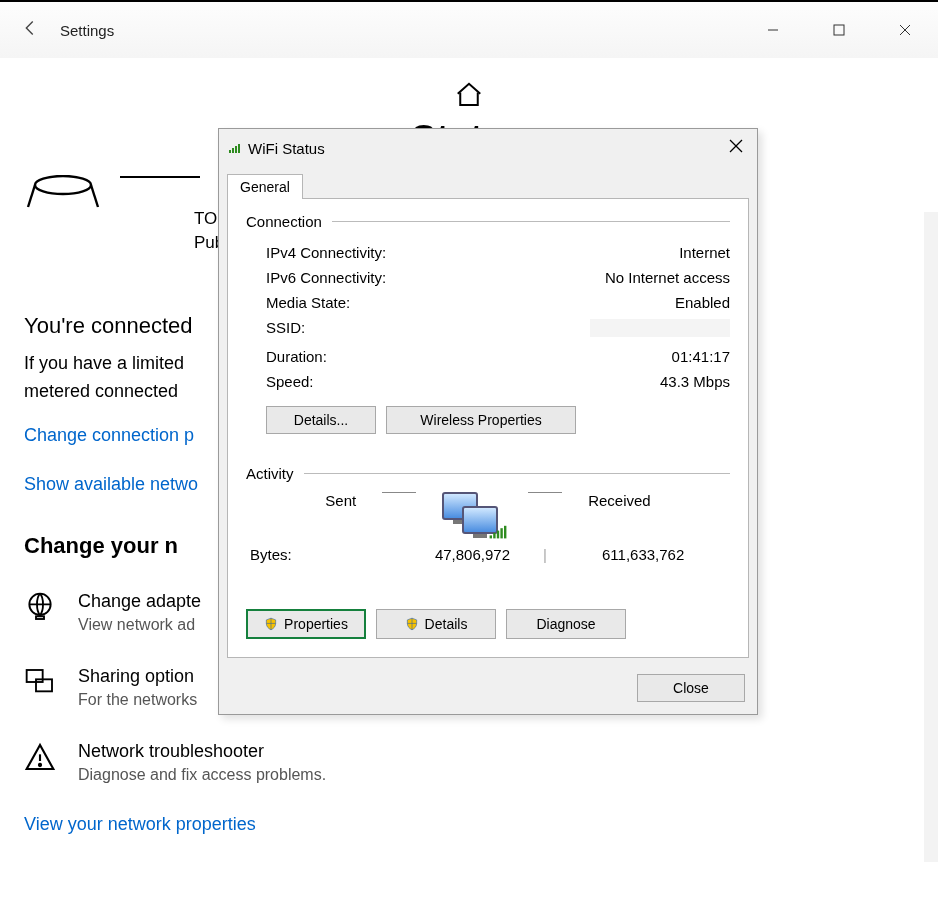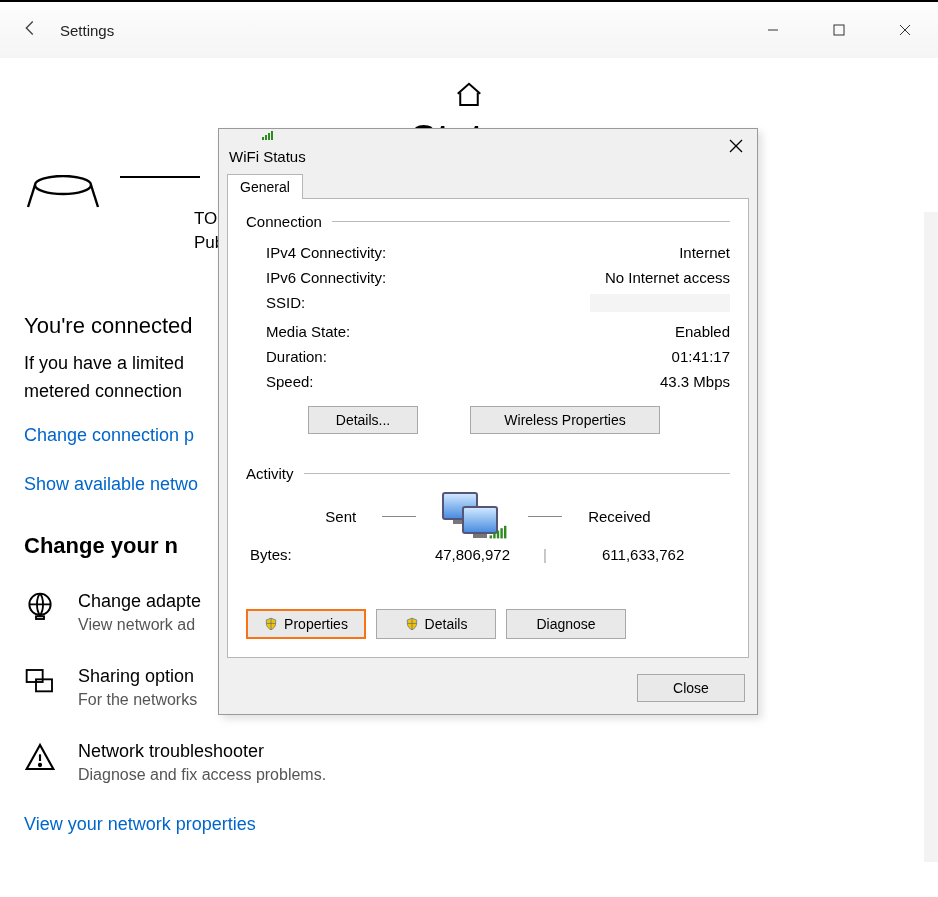--- a/index.html
+++ b/index.html
@@ -33,7 +33,7 @@
   
   .dialog { position:absolute; left:218px; top:126px; width:540px; background:#f0f0f0; border:1px solid #9a9a9a; box-shadow:4px 4px 8px rgba(0,0,0,0.12); }
   .dlg-title { height:38px; display:flex; align-items:center; padding:0 10px; justify-content:space-between; }
-  .dlg-title .tt { display:flex; align-items:center; gap:8px; font-size:15px; color:#000;flex-direction:column; }
+  .dlg-title .tt { display:flex; align-items:center; gap:8px; font-size:15px; color:#000; }
   .dlg-close { cursor:pointer; padding:4px; }
   .dlg-tabs { padding:6px 8px 0 8px; }
   .tab { display:inline-block; background:#fff; border:1px solid #b6b6b6; border-bottom:none; padding:4px 12px; font-size:14px; position:relative; top:1px; }

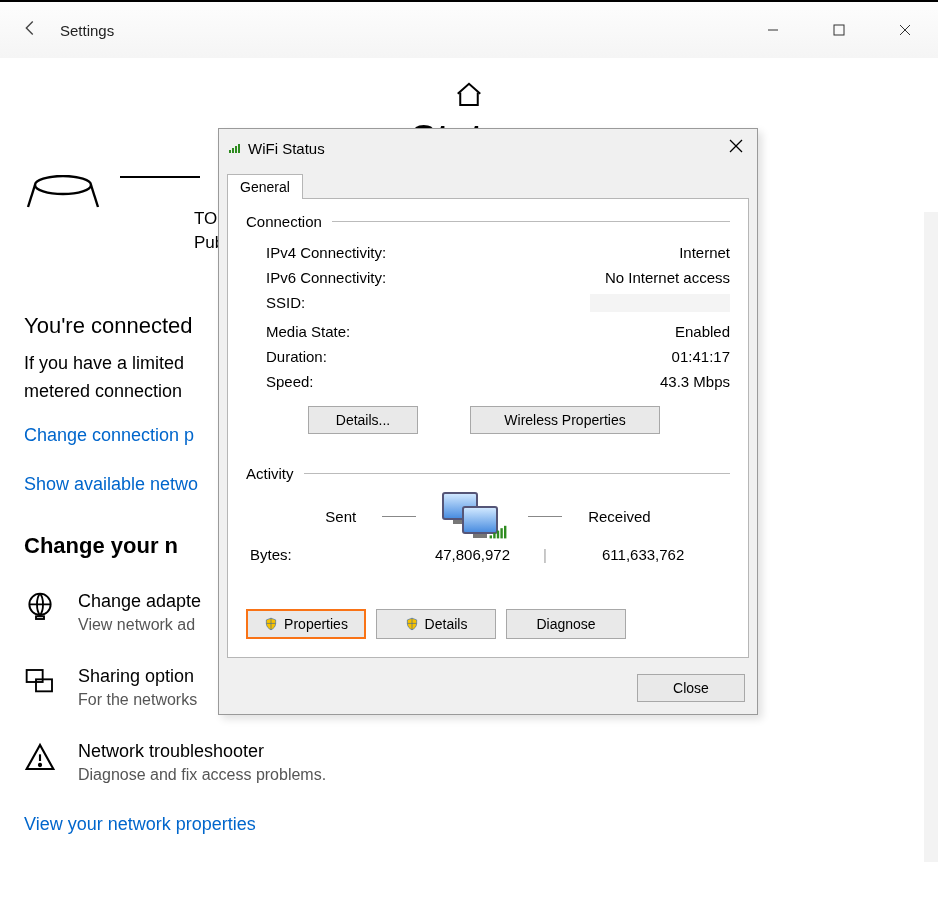--- a/index.html
+++ b/index.html
@@ -234,12 +234,12 @@
           <span class="v">No Internet access</span>
         </div>
       <div class="row">
+          <span>Media State:</span>
+          <span class="v">Enabled</span>
+        </div>
+      <div class="row">
           <span>SSID:</span>
           <span class="v"><span class="ssid-blank"></span></span>
-        </div>
-      <div class="row">
-          <span>Media State:</span>
-          <span class="v">Enabled</span>
         </div>
       <div class="row">
           <span>Duration:</span>

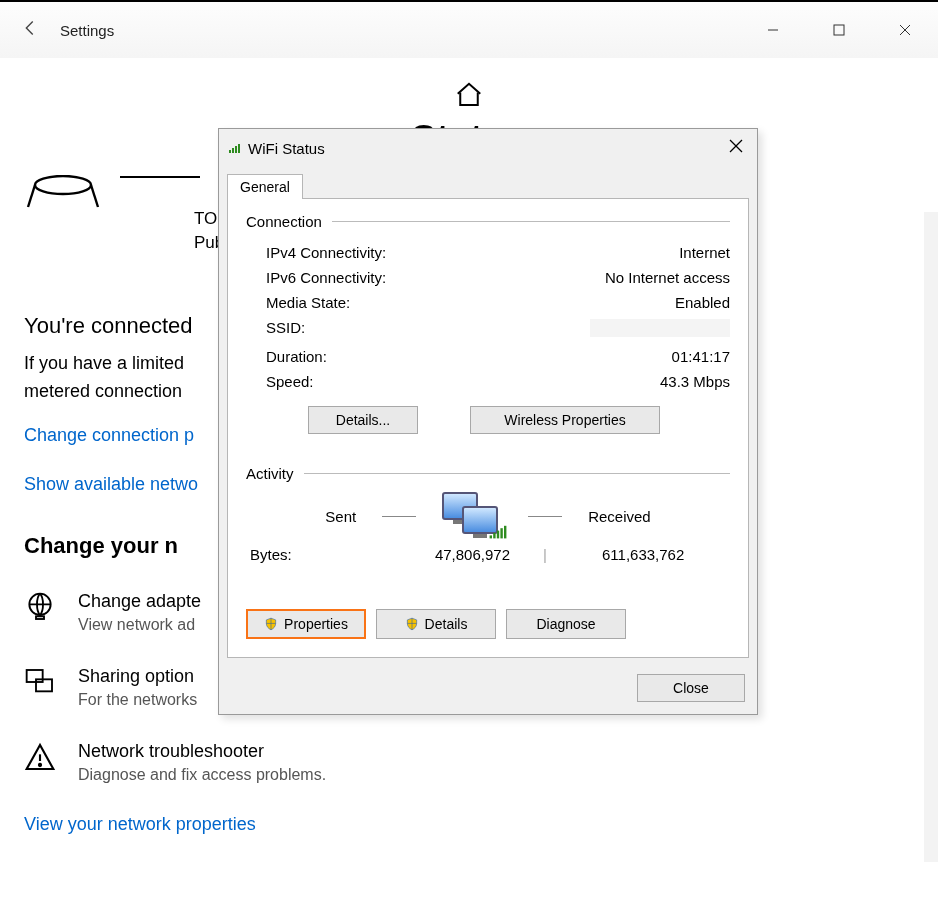--- a/index.html
+++ b/index.html
@@ -141,7 +141,7 @@
     <div class="subhead">You're connected</div>
     <div class="body-text">
       <span>If you have a limited</span><br>
-      <span>metered connection</span>
+      <span>metered connected</span>
     </div>
 
     <a class="link">Change connection p</a>

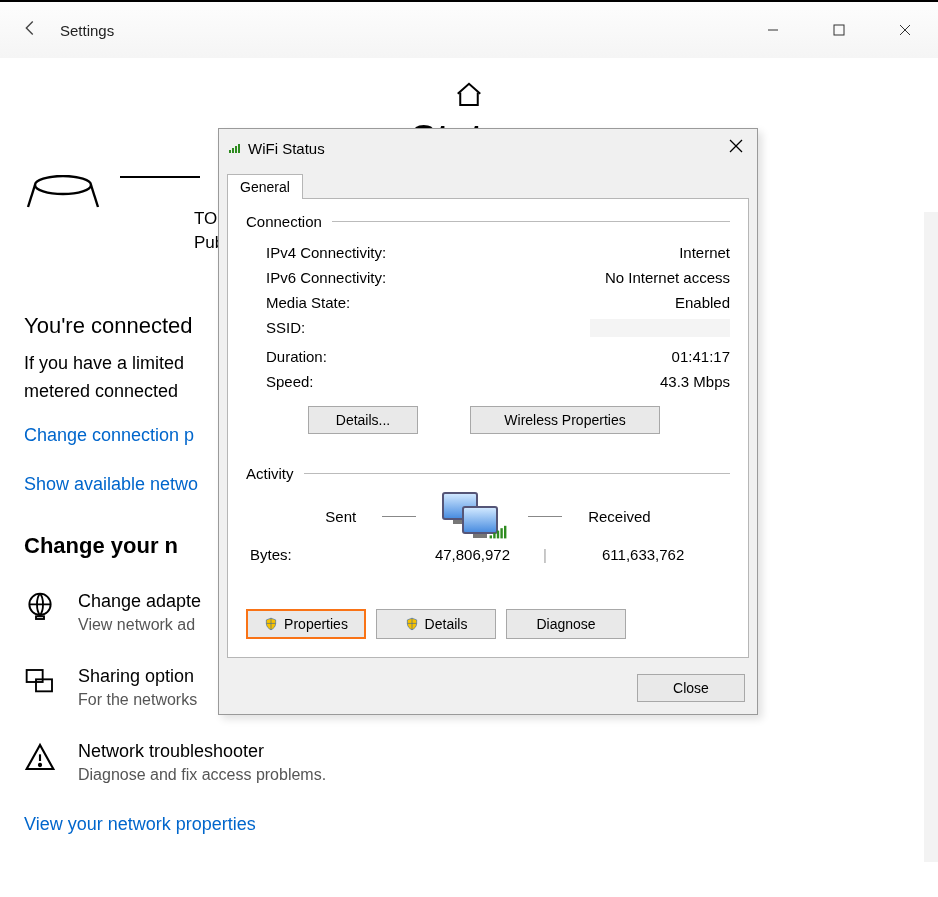--- a/index.html
+++ b/index.html
@@ -52,7 +52,7 @@
   .btn { background:#e9e9e9; border:1px solid #a8a8a8; font-size:14px; padding:5px 0; cursor:pointer; display:inline-flex; align-items:center; justify-content:center; gap:6px;}
   .btn.primary { border:2px solid #f97316; }
   .conn-btns { margin:12px 0 4px 0; display:flex; gap:10px; padding-left:20px;}
-  .conn-btns .btn { width:110px;margin-left:42px; }
+  .conn-btns .btn { width:110px; }
   .conn-btns .btn.wide { width:190px; }
   .activity { margin-top:31px; }
   .act-diagram { display:flex; align-items:center; justify-content:center; gap:26px; margin:10px 0 6px 0; }

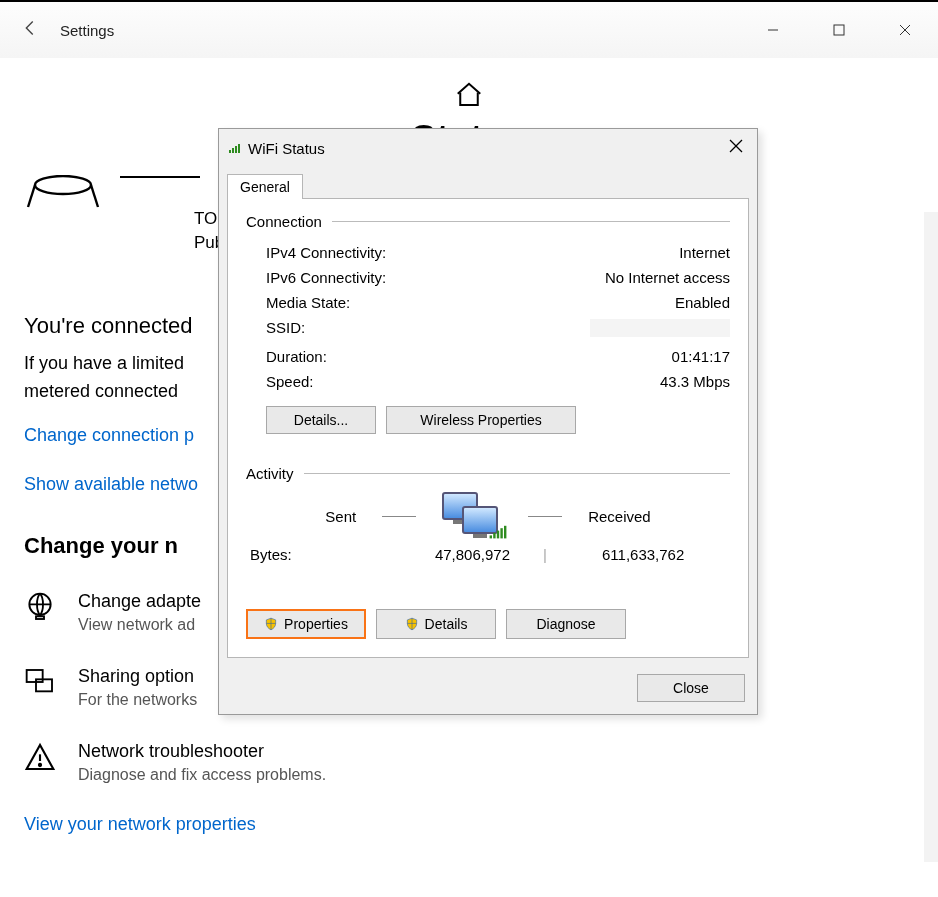--- a/index.html
+++ b/index.html
@@ -55,7 +55,7 @@
   .conn-btns .btn { width:110px; }
   .conn-btns .btn.wide { width:190px; }
   .activity { margin-top:31px; }
-  .act-diagram { display:flex; align-items:center; justify-content:center; gap:26px; margin:10px 0 6px 0; }
+  .act-diagram { display:flex; align-items:flex-start; justify-content:center; gap:26px; margin:10px 0 6px 0; }
   .act-diagram .dash { width:34px; border-top:1px solid #888; }
   .monitors { position:relative; width:60px; height:48px; }
   .mon { position:absolute; width:36px; height:28px; border:2px solid #557; background:linear-gradient(#cfe7ff,#4a8de0); border-radius:3px;}

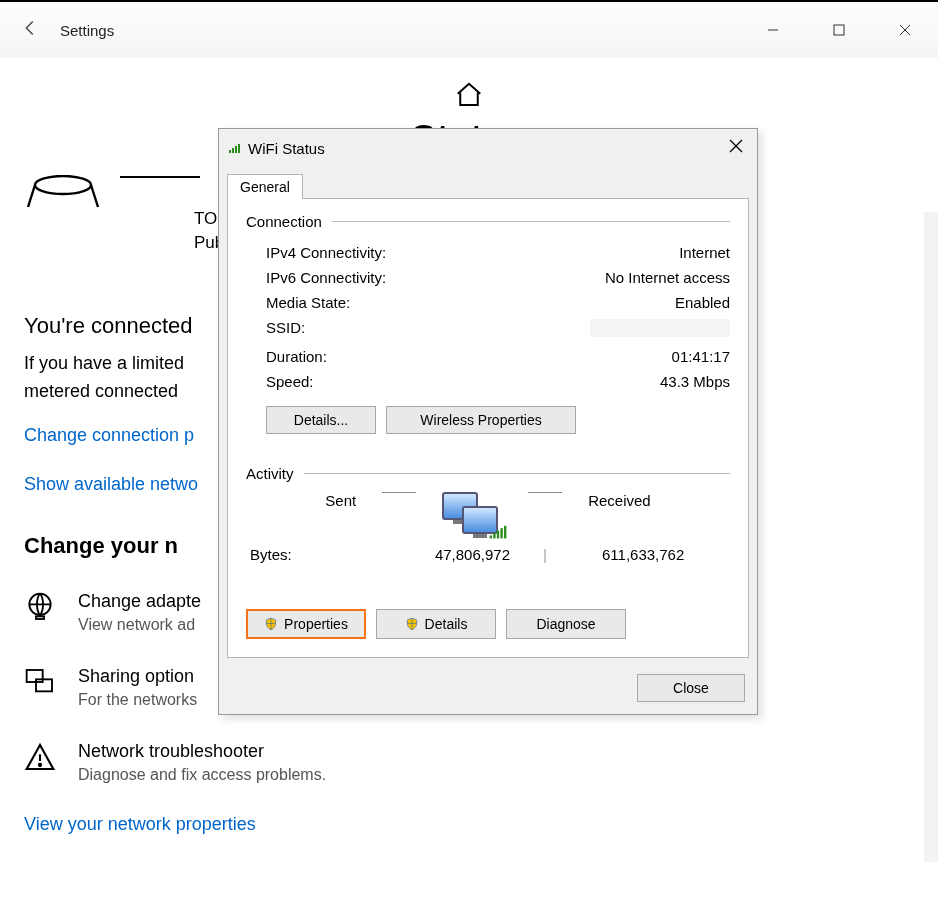--- a/index.html
+++ b/index.html
@@ -50,7 +50,7 @@
   .sig-bars span:nth-child(4){height:17px}
   .sig-bars span:nth-child(5){height:21px}
   .btn { background:#e9e9e9; border:1px solid #a8a8a8; font-size:14px; padding:5px 0; cursor:pointer; display:inline-flex; align-items:center; justify-content:center; gap:6px;}
-  .btn.primary { border:2px solid #f97316; }
+  .btn.primary { border:2px solid #15803d; }
   .conn-btns { margin:12px 0 4px 0; display:flex; gap:10px; padding-left:20px;}
   .conn-btns .btn { width:110px; }
   .conn-btns .btn.wide { width:190px; }

